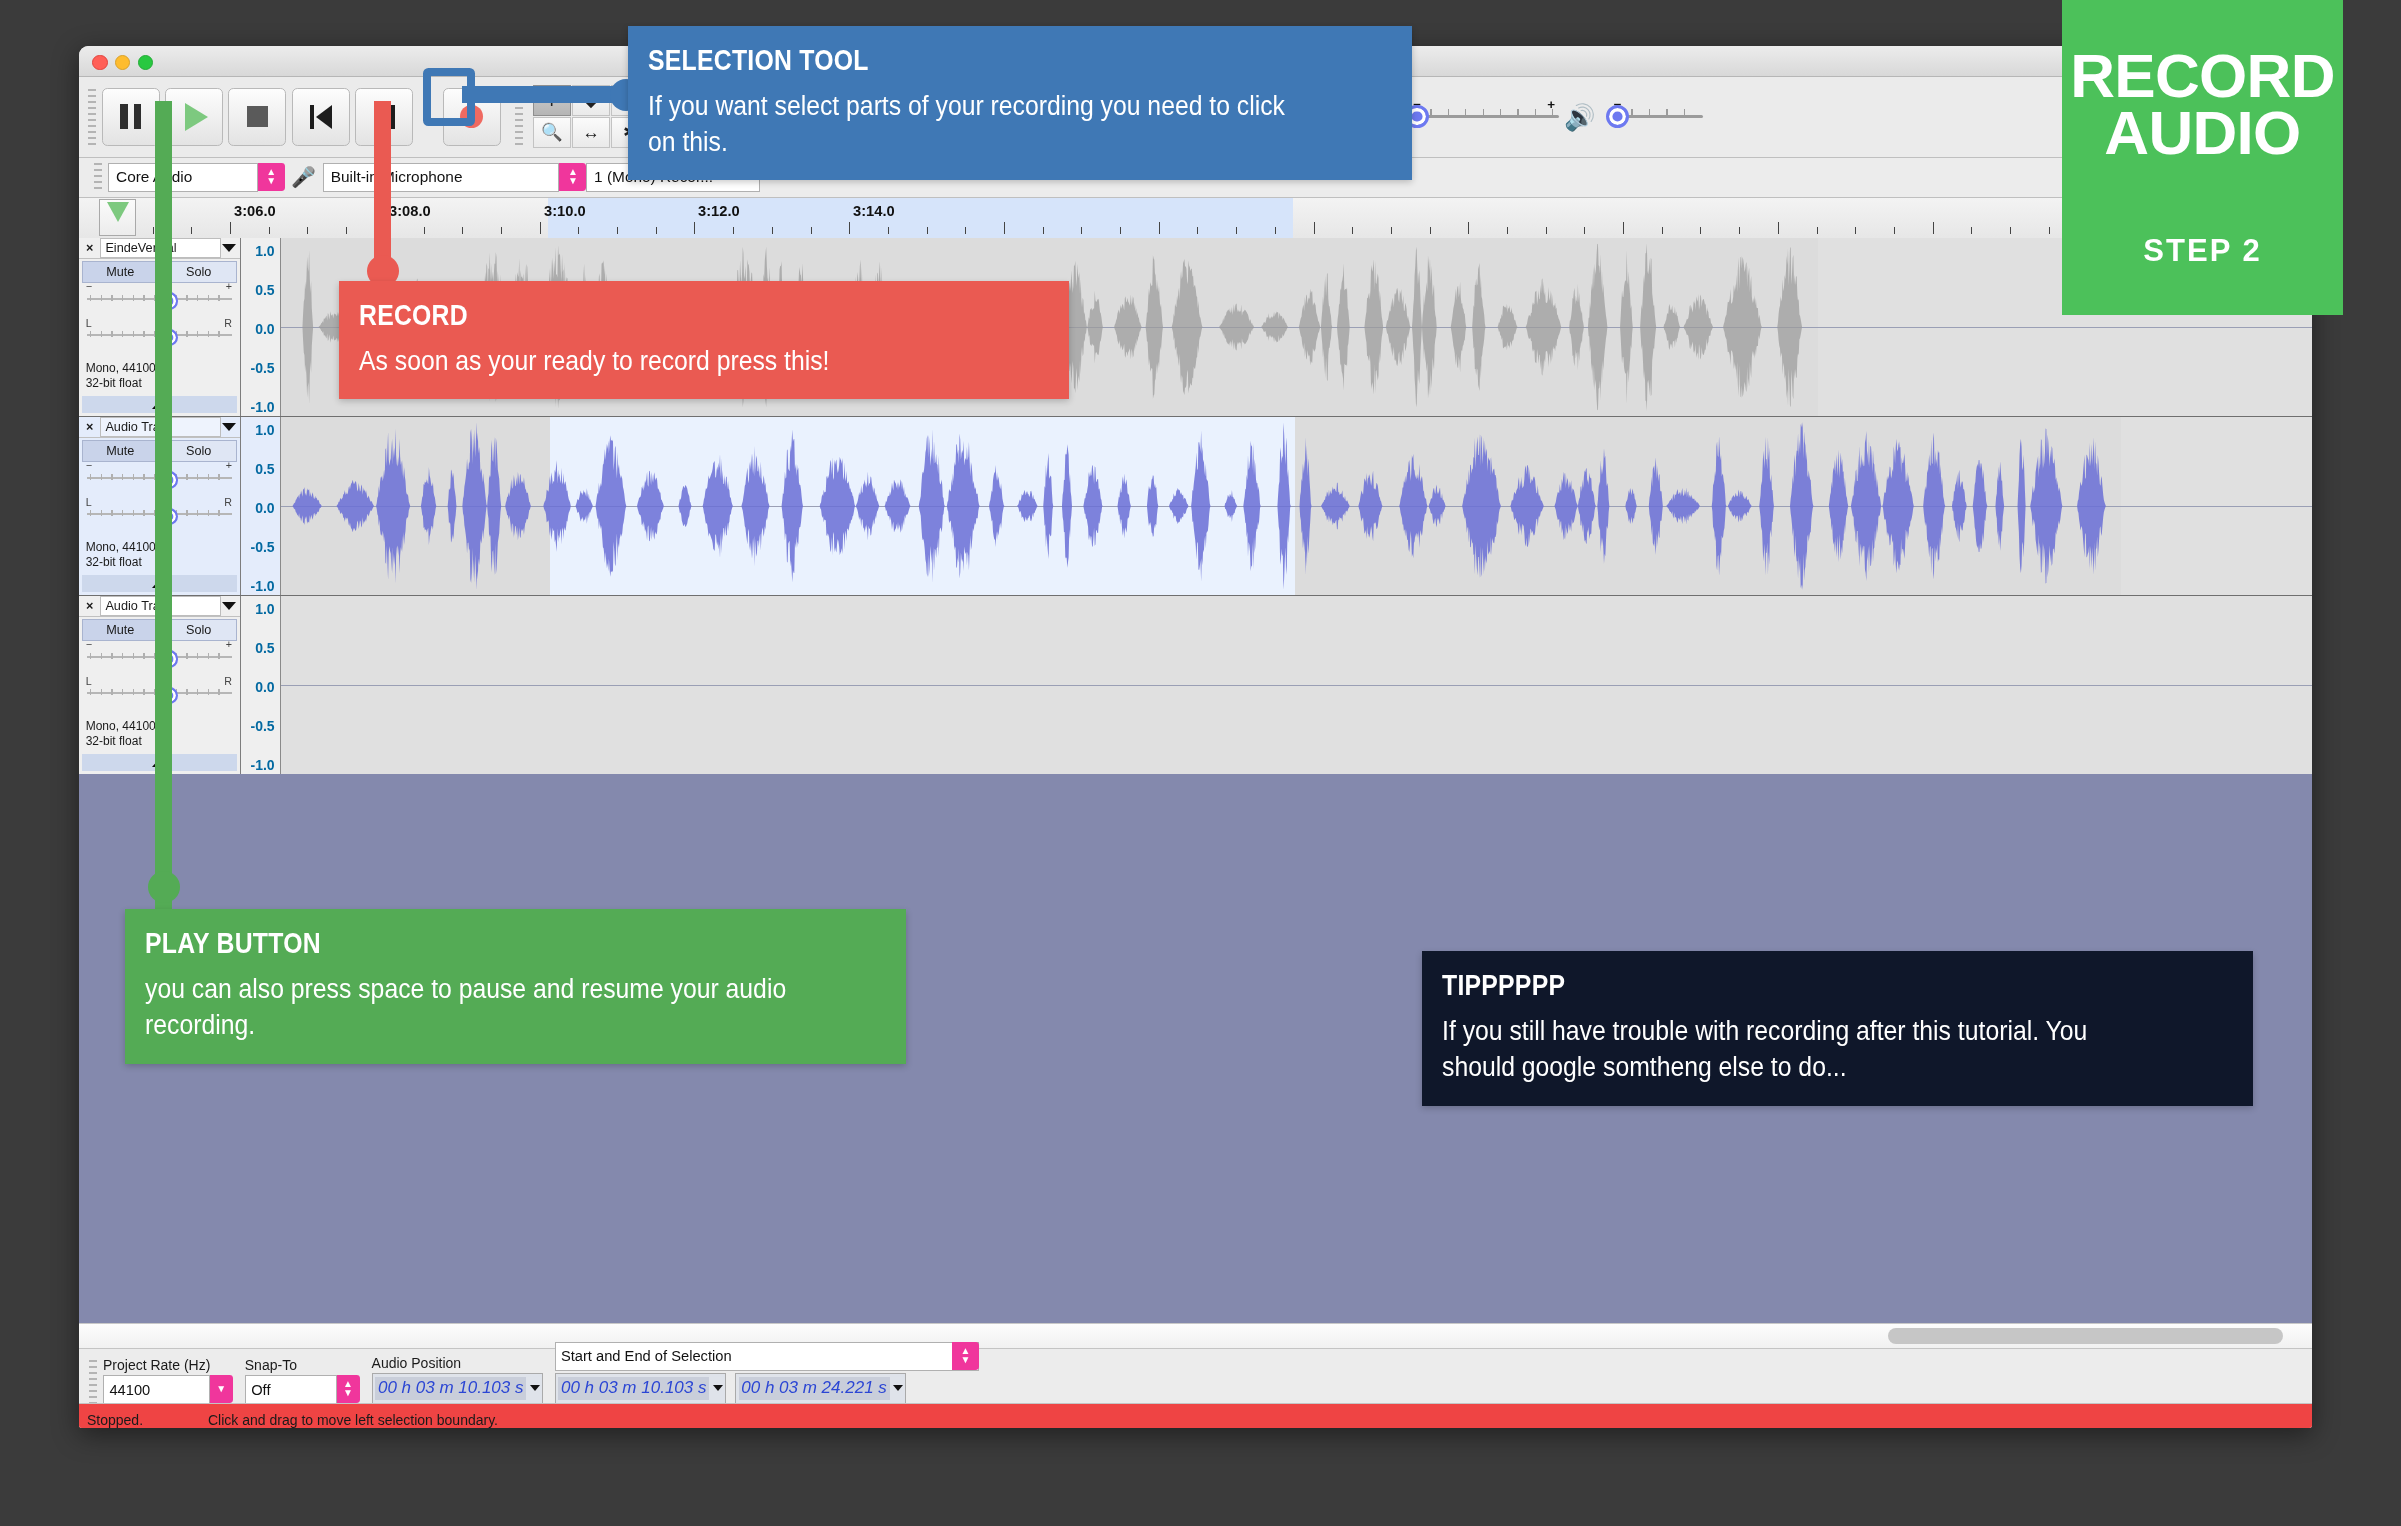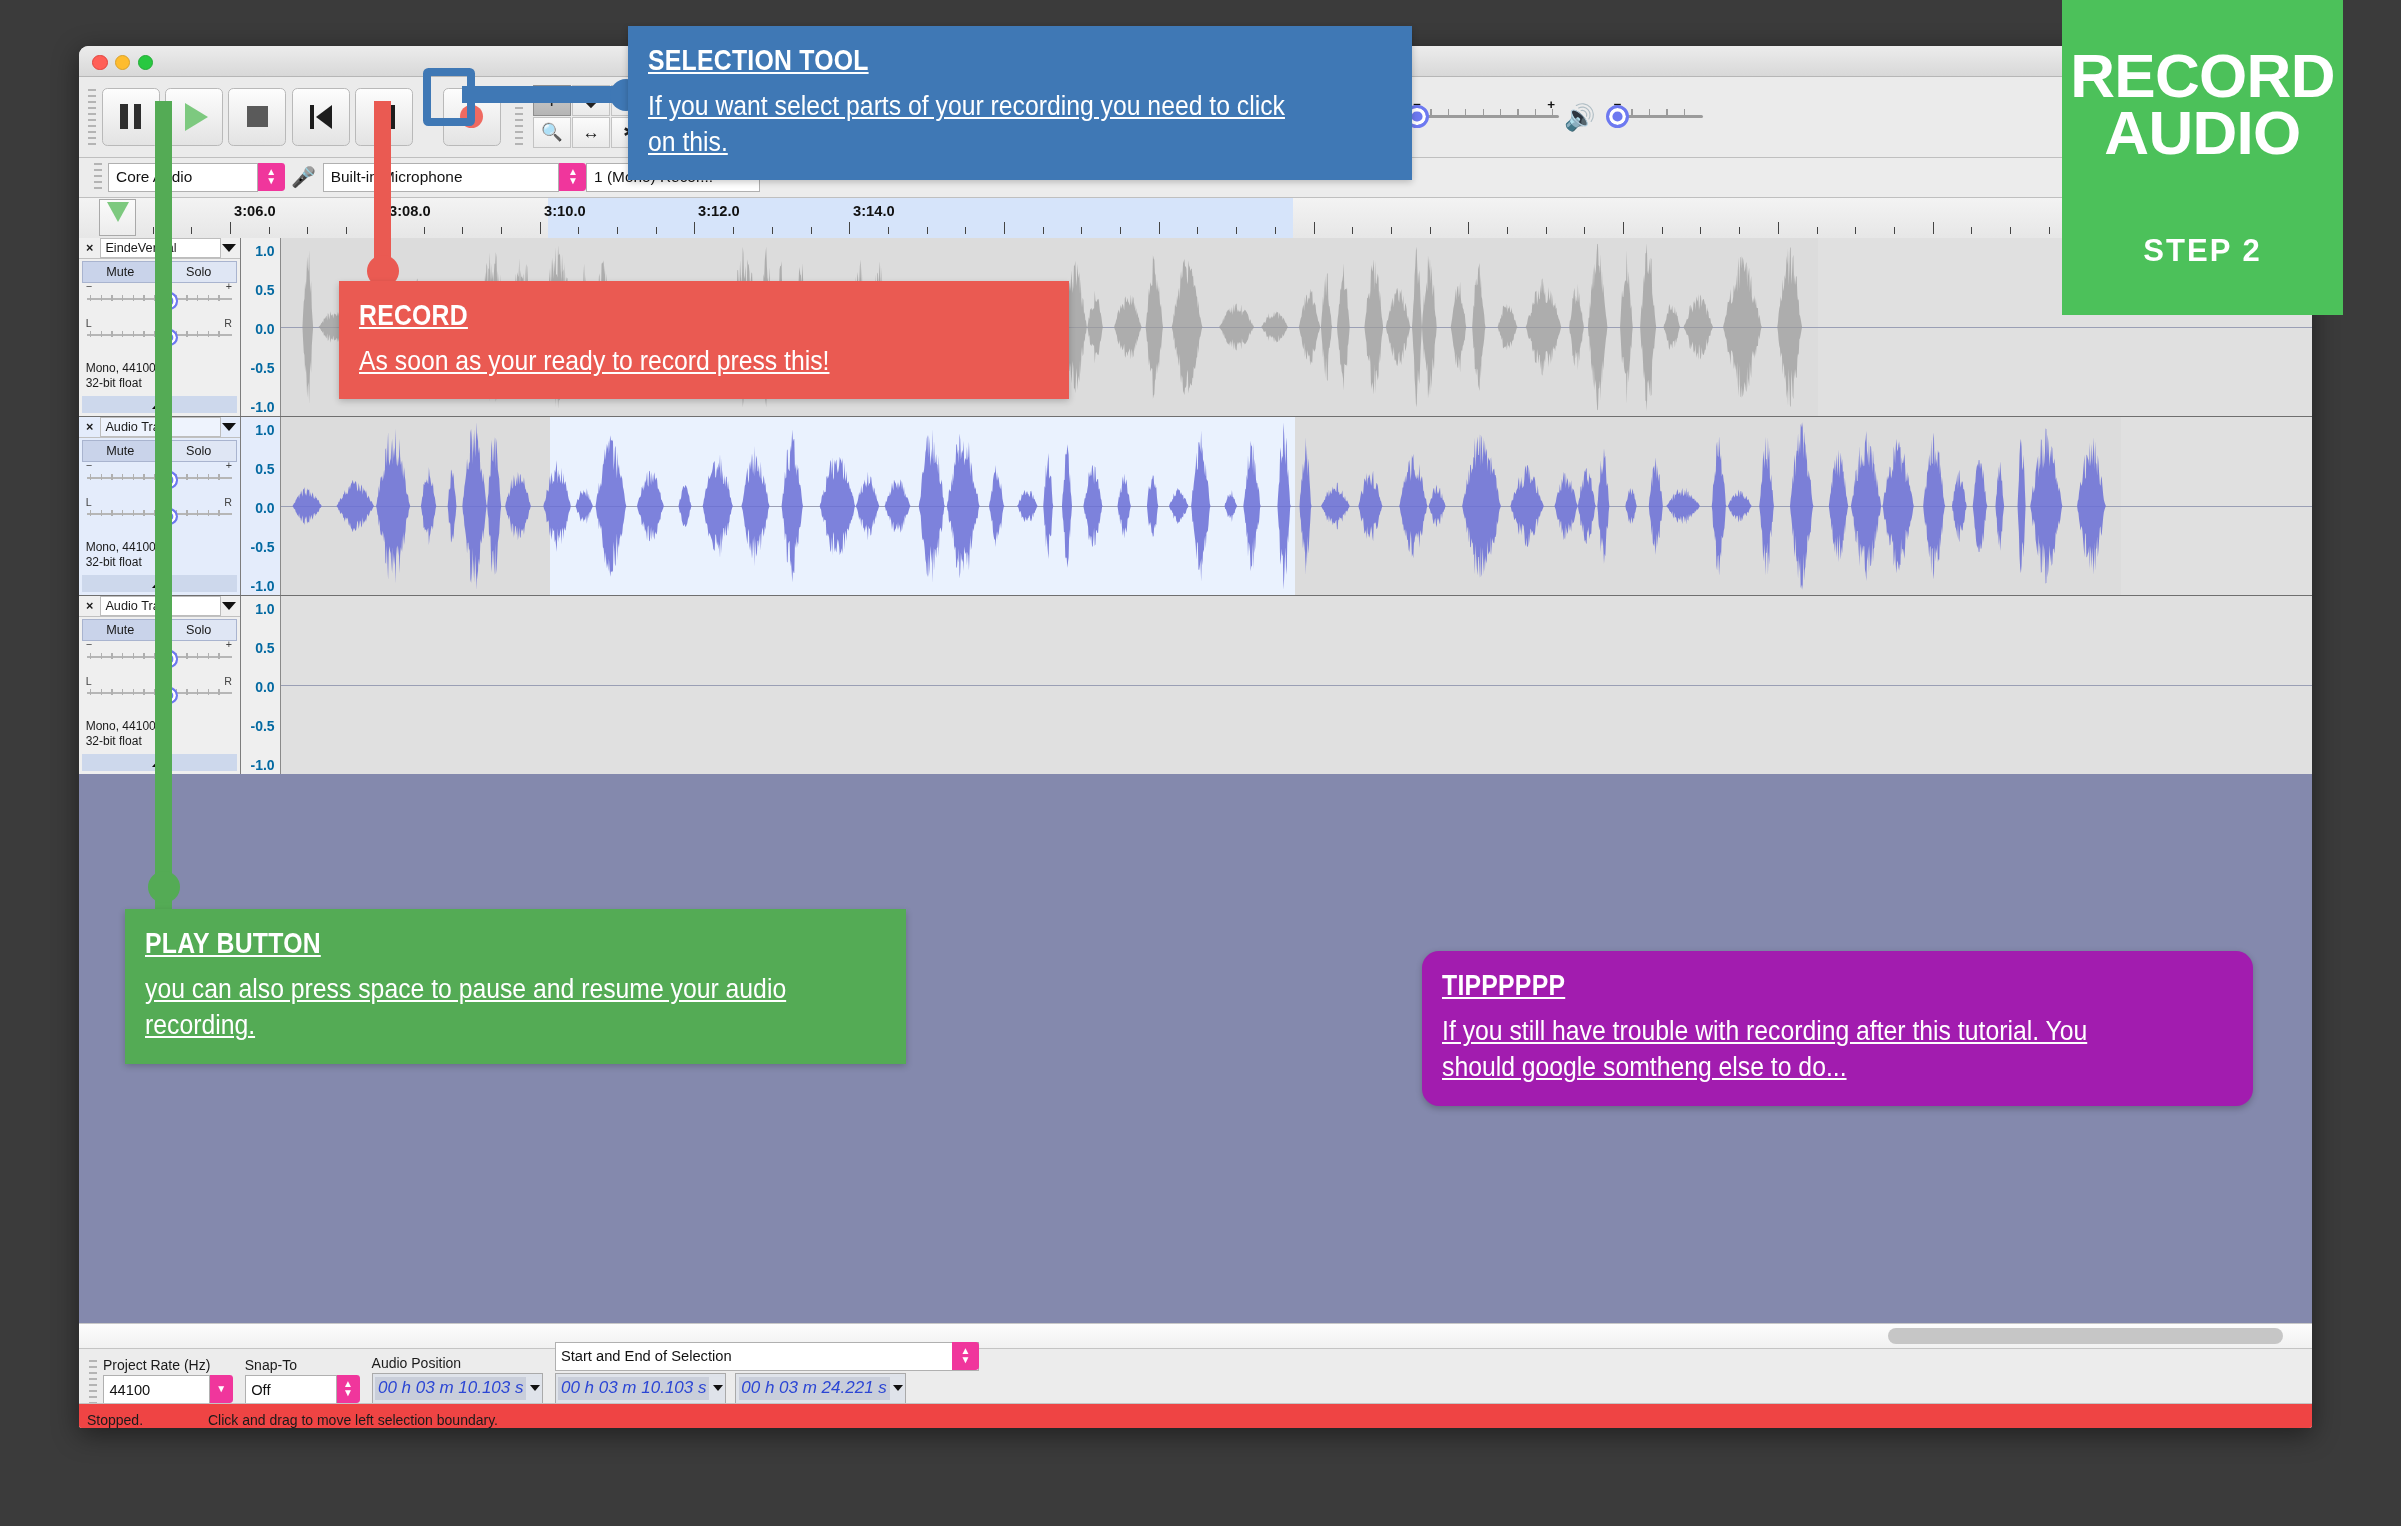--- a/index.html
+++ b/index.html
@@ -153,7 +153,7 @@
   #statusbar .s1{width:121px;padding-left:8px;}
 
   
-  .callout{position:absolute;padding:17.4px 20px 20px 20px;color:#fff;box-shadow:0 2.7px 6.7px rgba(0,0,0,.22);text-decoration:underline;}
+  .callout{position:absolute;padding:17.4px 20px 20px 20px;color:#fff;box-shadow:0 2.7px 6.7px rgba(0,0,0,.22);}
   .co-title{font-family:"Liberation Sans Narrow","Liberation Sans",sans-serif;
       font-weight:bold;font-size:29.5px;letter-spacing:0.3px;margin-bottom:10.7px;
       transform:scaleX(.84);transform-origin:left center;}

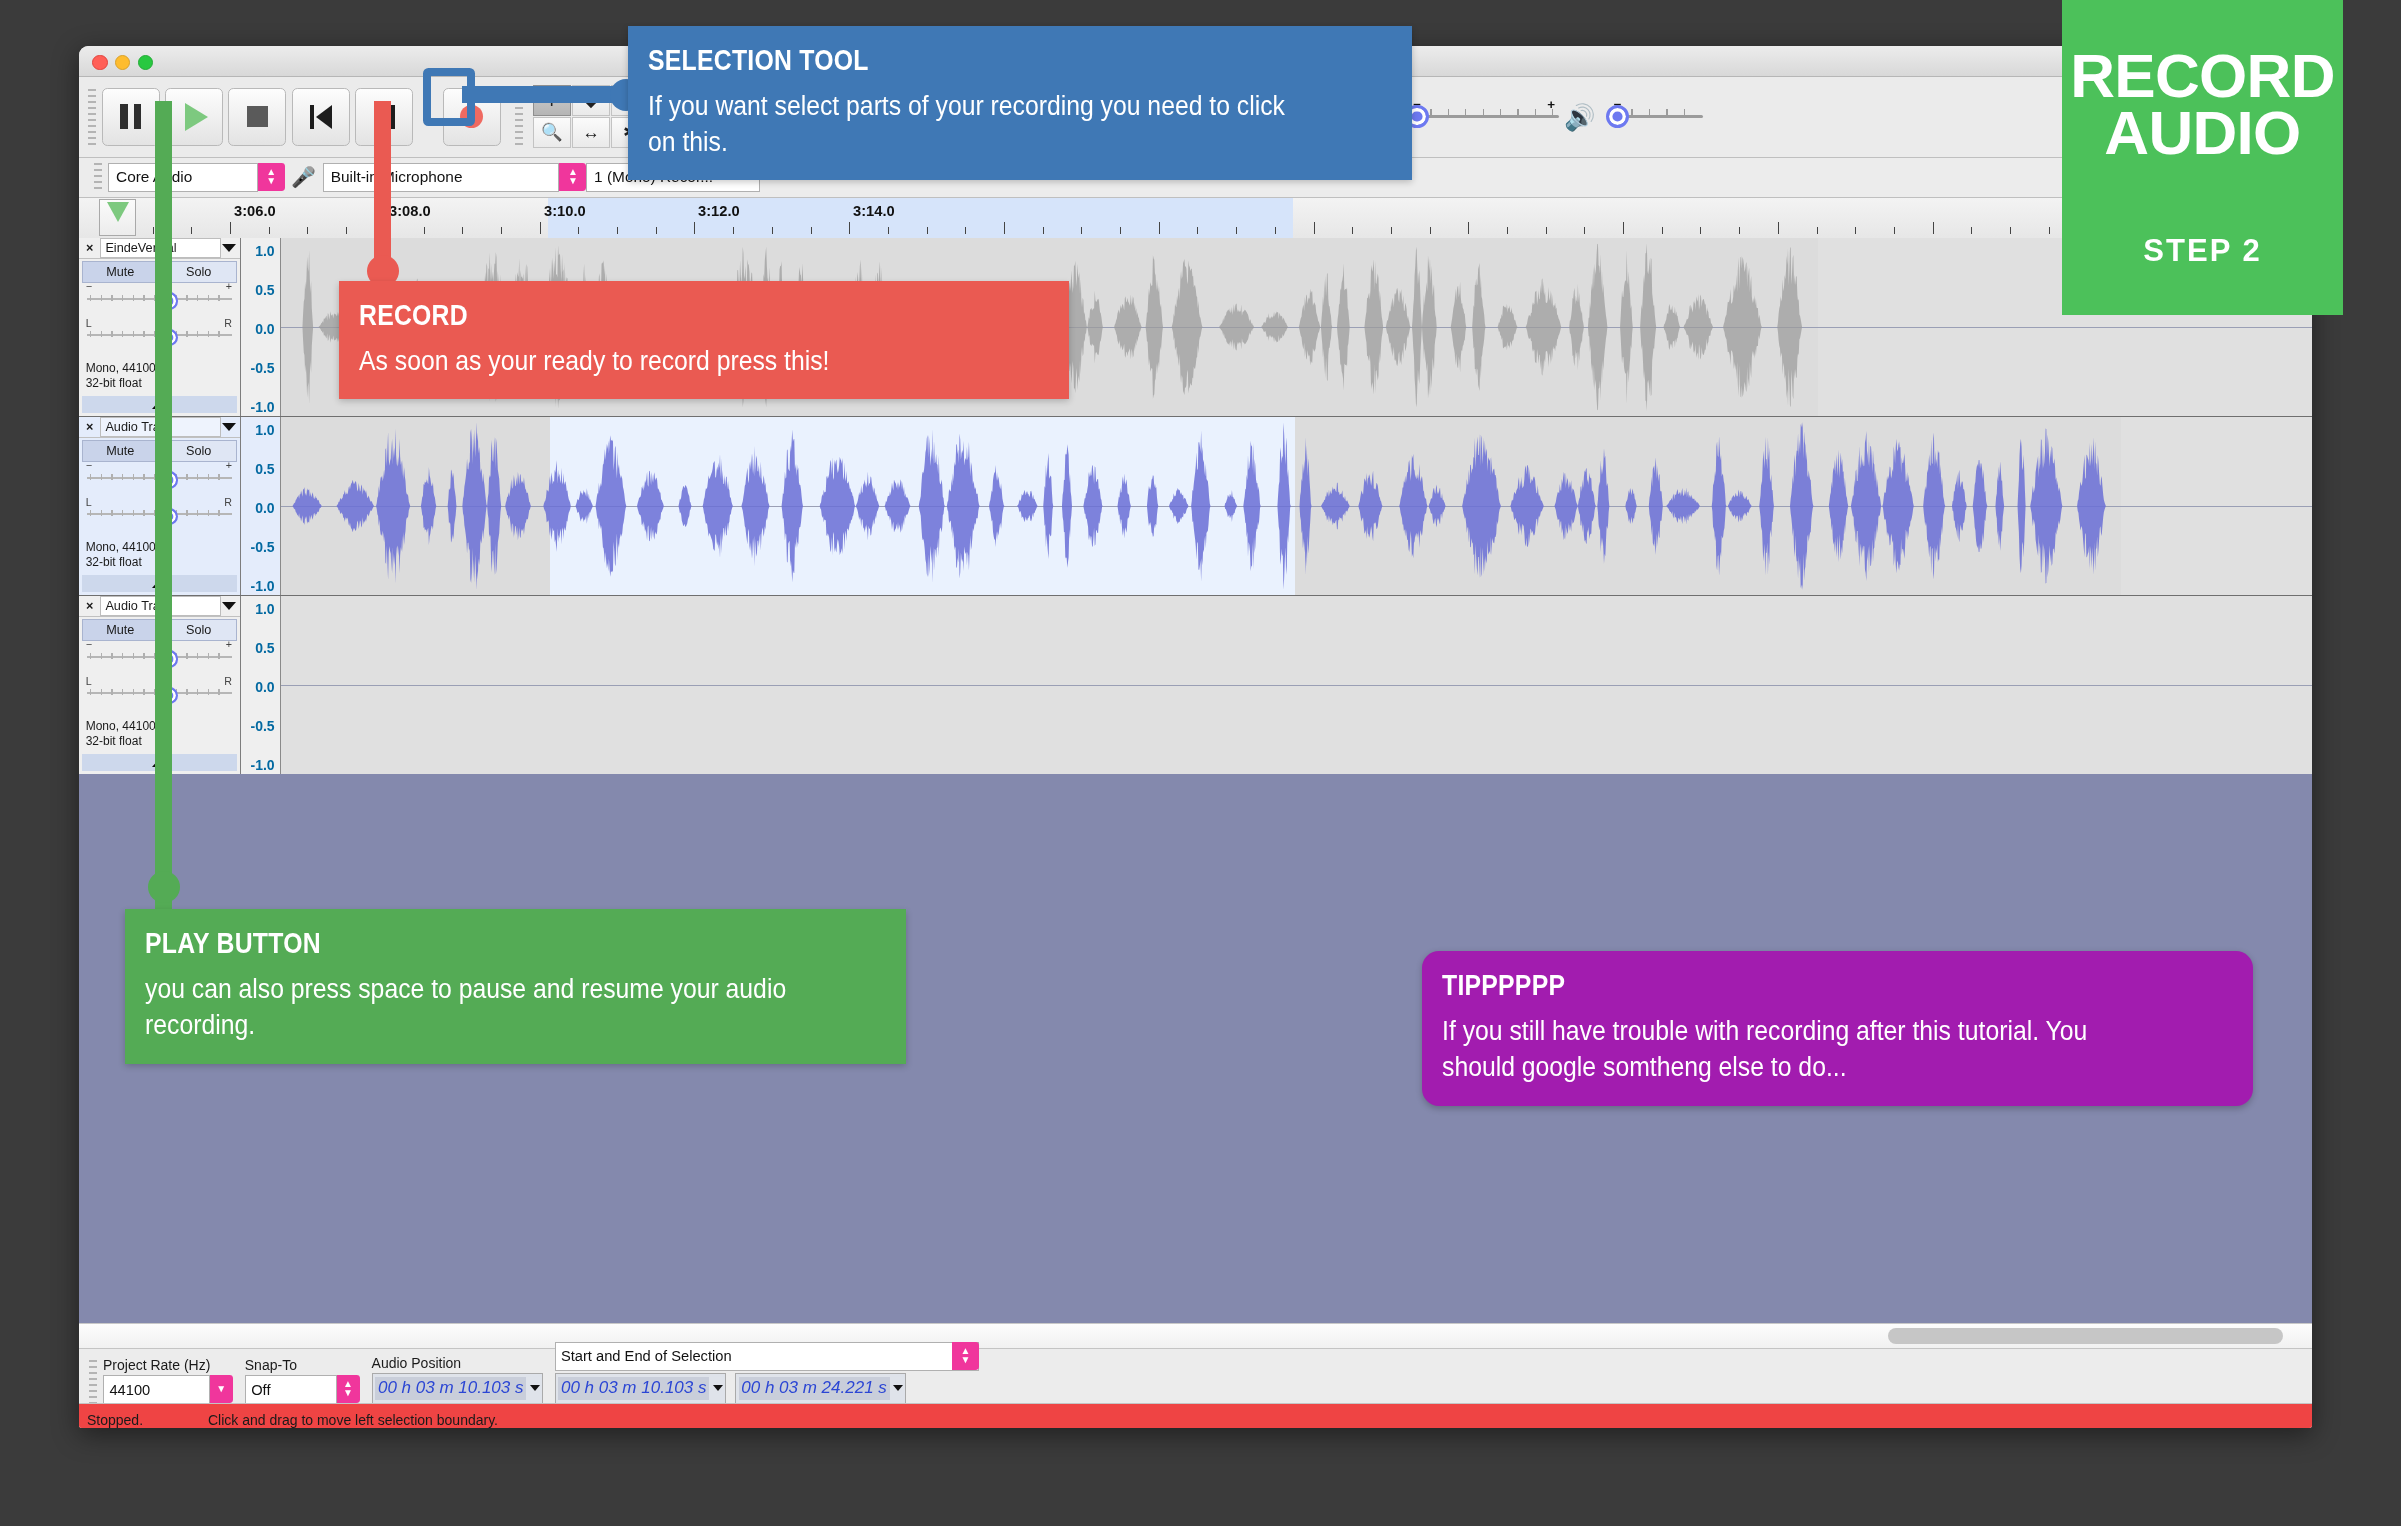--- a/index.html
+++ b/index.html
@@ -595,7 +595,7 @@
   <div class="co-body">you can also press space to pause and resume your audio recording.</div>
 </div>
 
-<div class="callout" style="left:1422px;top:951px;width:791px;background:#a21caf;border-radius:17px;">
+<div class="callout" style="left:1422px;top:951px;width:791px;background:#0f172a;">
   <div class="co-title">TIPPPPPP</div>
   <div class="co-body">If you still have trouble with recording after this tutorial. You should google somtheng else to do...</div>
 </div>

